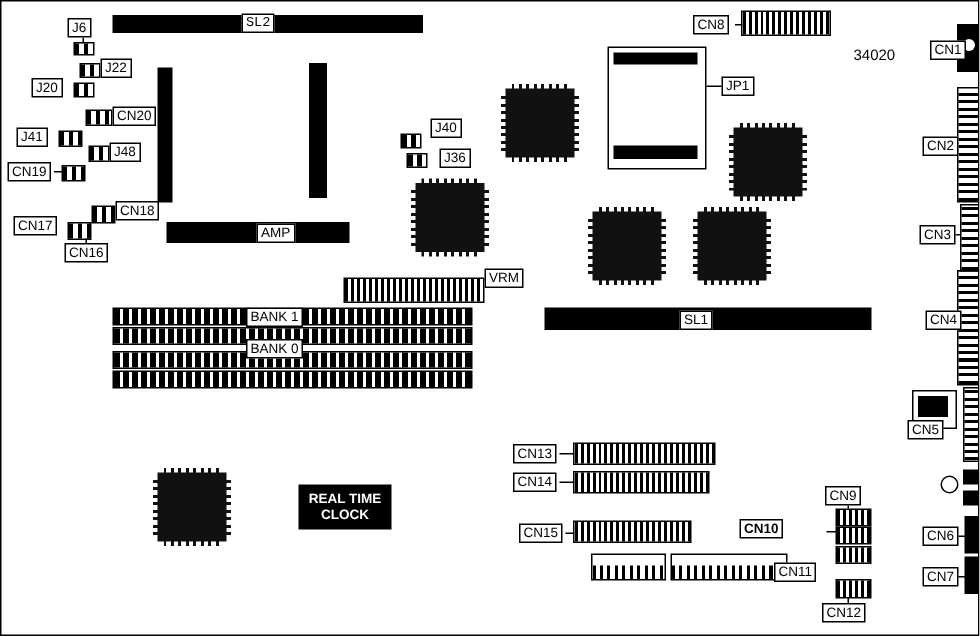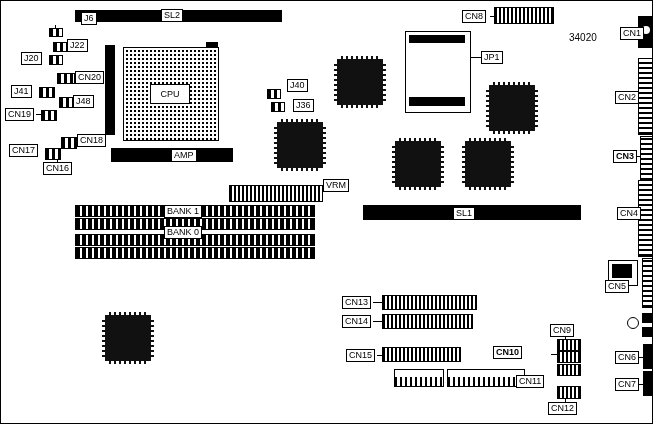--- a/index.html
+++ b/index.html
@@ -82,7 +82,7 @@
   <div class="lbl" style="left:163px;top:225px;">BANK 0</div>
 
 
-  <div class="lbl" style="left:44px;top:11px;margin-left:36px;">J6</div>
+  <div class="lbl" style="left:44px;top:11px;">J6</div>
   <div class="ln" style="left:54px;top:24px;width:1px;height:4px;"></div>
   <div class="jmp" style="left:48px;top:27px;width:12px;height:7px;"></div>
 

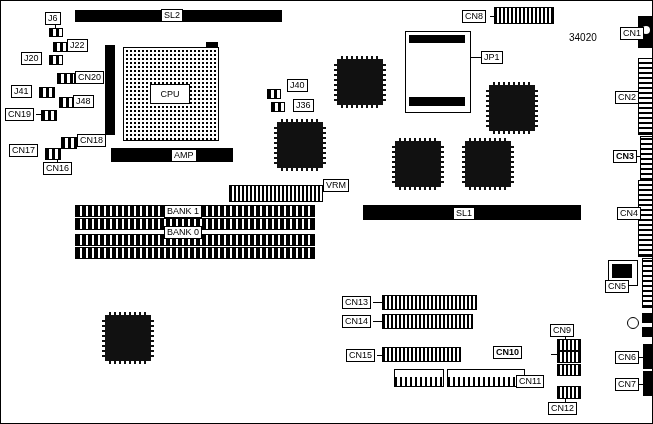--- a/index.html
+++ b/index.html
@@ -43,7 +43,7 @@
 <div class="board">
 
   <div class="bar" style="left:74px;top:9px;width:207px;height:12px;"></div>
-  <div class="lbl" style="left:160px;top:8px;">SL2</div>
+  <div class="lbl" style="left:160px;top:8px;font-family:Liberation Mono, monospace;">SL2</div>
 
   <div class="bar" style="left:362px;top:204px;width:218px;height:15px;"></div>
   <div class="lbl" style="left:452px;top:206px;">SL1</div>

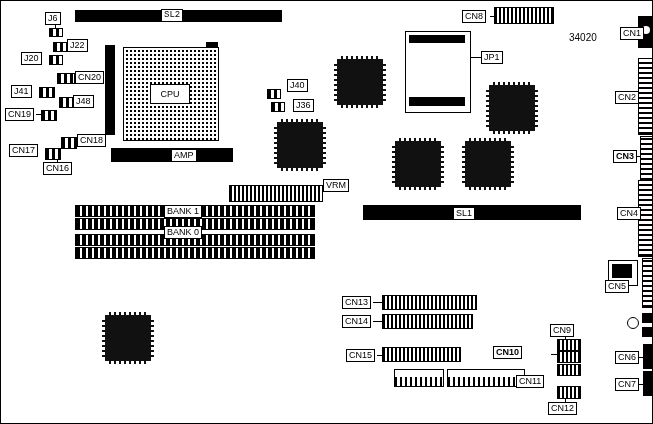--- a/index.html
+++ b/index.html
@@ -53,9 +53,6 @@
 
   <div class="bar" style="left:104px;top:44px;width:10px;height:90px;"></div>
   <div class="bar" style="left:205px;top:41px;width:12px;height:90px;"></div>
-  <div class="pga" style="left:122px;top:46px;width:94px;height:92px;">
-    <div class="core" style="left:26px;top:36px;width:38px;height:18px;">CPU</div>
-  </div>
 
   <div class="outline" style="left:404px;top:30px;width:64px;height:80px;"></div>
   <div class="blk" style="left:408px;top:34px;width:56px;height:8px;"></div>

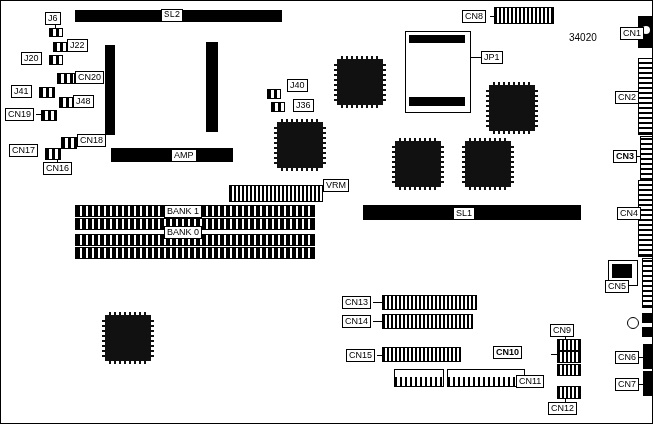--- a/index.html
+++ b/index.html
@@ -162,7 +162,7 @@
   <div class="ln" style="left:633px;top:96px;width:5px;height:1px;"></div>
 
   <div class="dsub" style="left:639px;top:135px;width:14px;height:43px;"></div>
-  <div class="lbl" style="left:612px;top:149px;font-weight:bold;">CN3</div>
+  <div class="lbl" style="left:612px;top:149px;">CN3</div>
   <div class="ln" style="left:633px;top:155px;width:7px;height:1px;"></div>
 
   <div class="dsub" style="left:637px;top:179px;width:16px;height:75px;"></div>

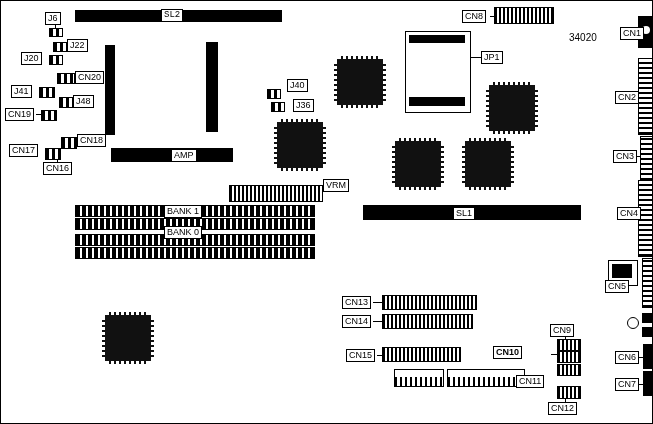--- a/index.html
+++ b/index.html
@@ -78,6 +78,10 @@
   <div class="simm" style="left:74px;top:246px;width:238px;height:10px;"></div>
   <div class="lbl" style="left:163px;top:225px;">BANK 0</div>
 
+  <div class="rtc" style="left:198px;top:322px;width:62px;height:30px;">
+    <span>REAL TIME</span>
+    <span>CLOCK</span>
+  </div>
 
   <div class="lbl" style="left:44px;top:11px;">J6</div>
   <div class="ln" style="left:54px;top:24px;width:1px;height:4px;"></div>

